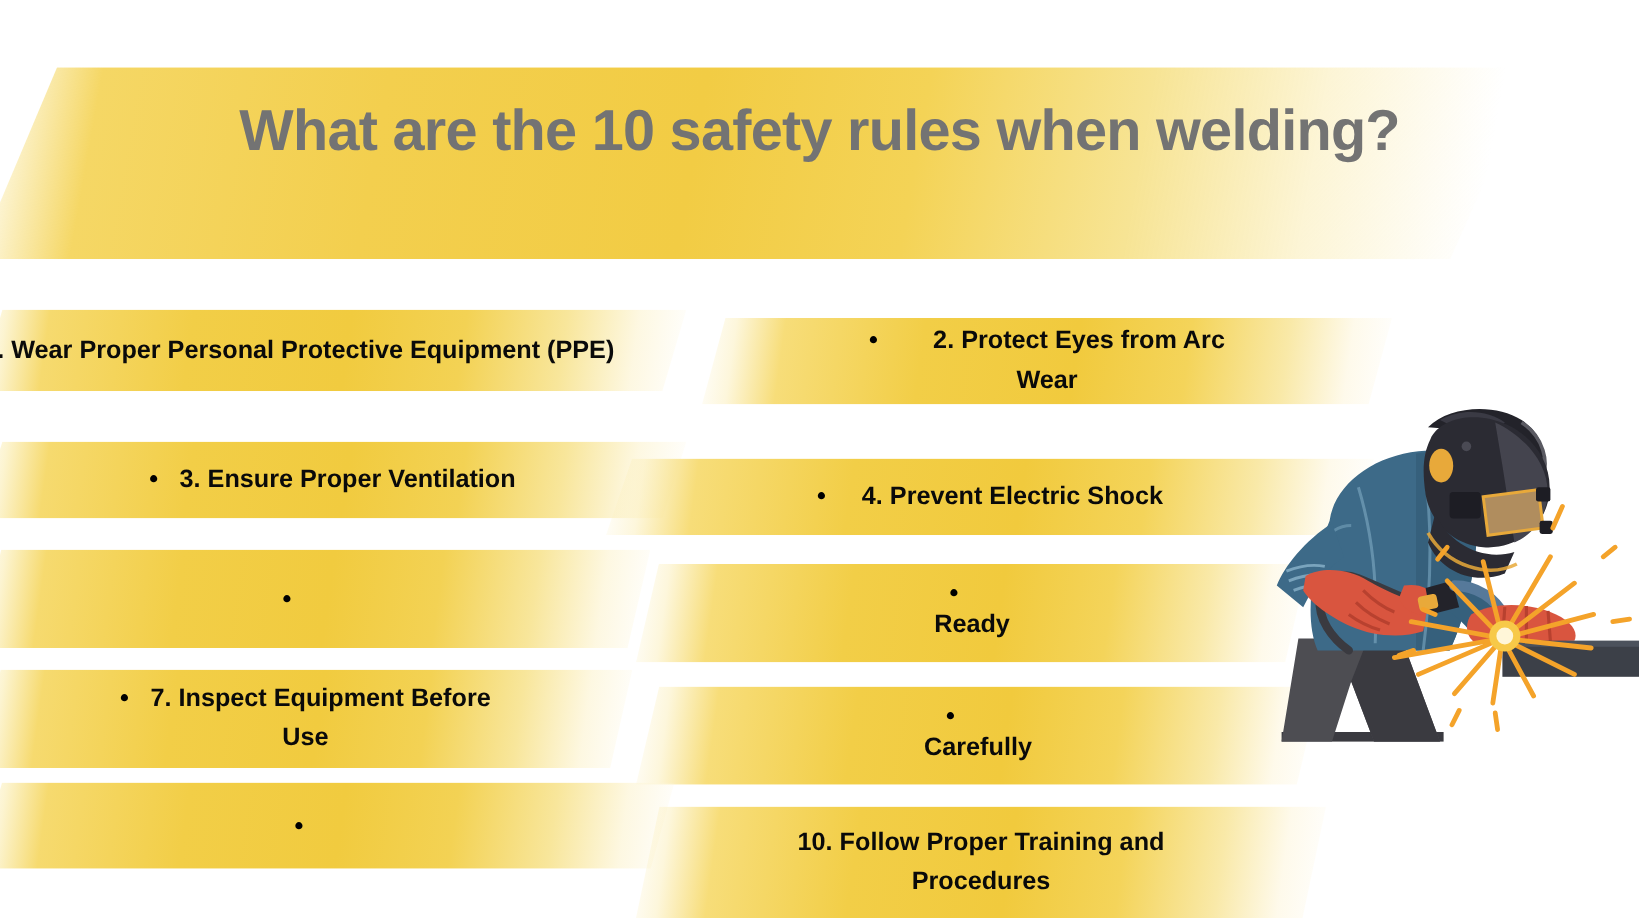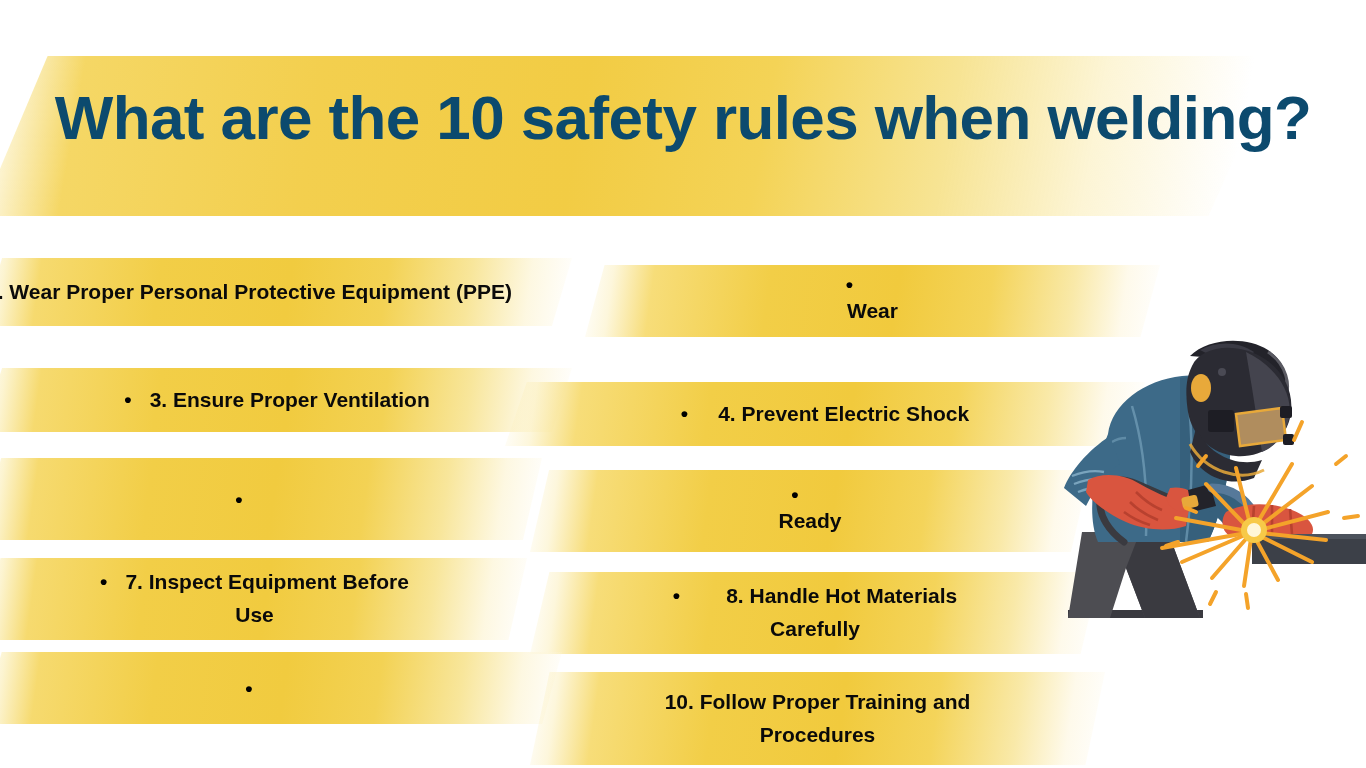--- a/index.html
+++ b/index.html
@@ -34,9 +34,9 @@
     position:absolute;
     left:0; right:0; top:82px;
     text-align:center;
-    font-size:62px;
+    font-size:48px;
     font-weight:bold;
-    color:#0c4a6e;
+    color:#737373;
     letter-spacing:-0.6px;
     white-space:nowrap;
     z-index:6;

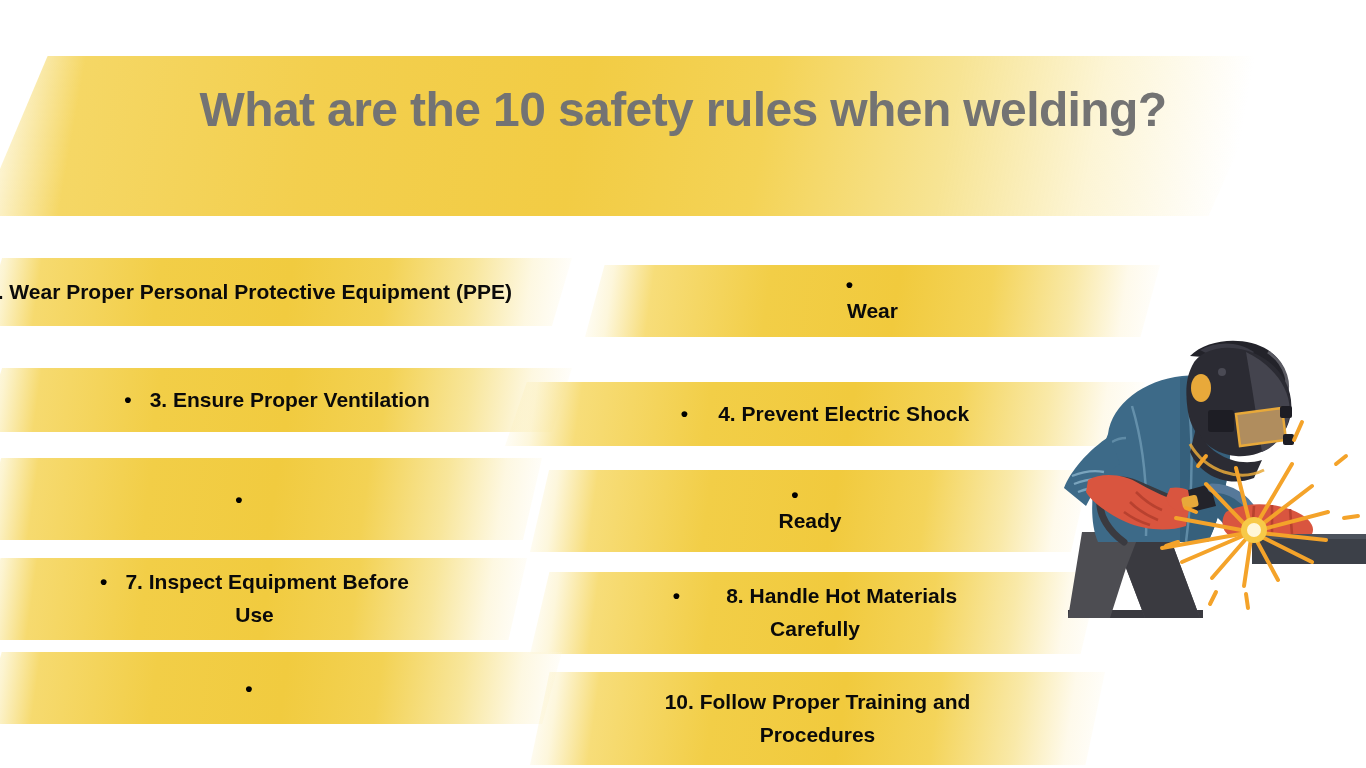--- a/index.html
+++ b/index.html
@@ -139,6 +139,7 @@
       <span class="bullet-row">
         <span class="bullet">•</span>
         <span class="bul-gap-lg"></span>
+        <span class="line">2. Protect Eyes from Arc</span>
       </span>
       <span class="line">Wear</span>
     </div>

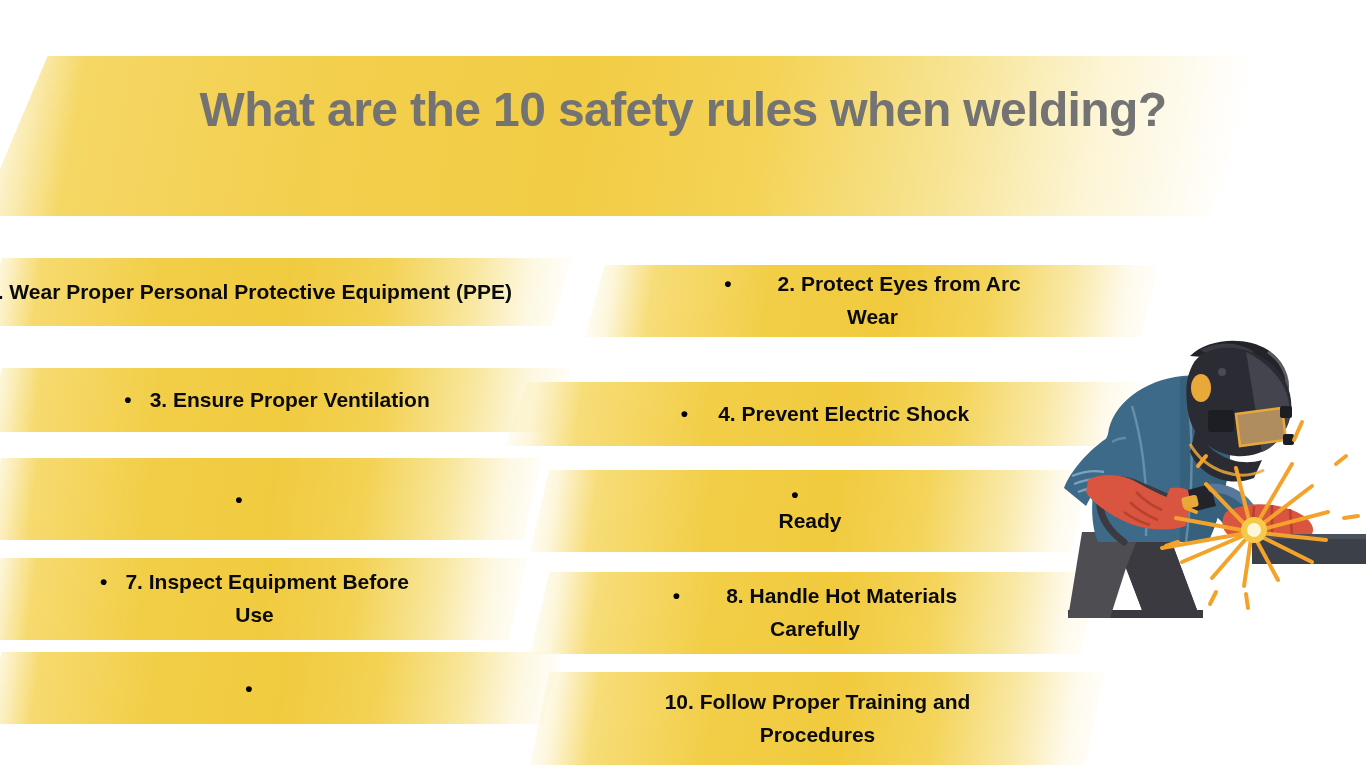--- a/index.html
+++ b/index.html
@@ -206,7 +206,6 @@
       <span class="bullet-row">
         <span class="bullet">•</span>
         <span class="bul-gap-lg"></span>
-        <span class="line">8. Handle Hot Materials</span>
       </span>
       <span class="line">Carefully</span>
     </div>

